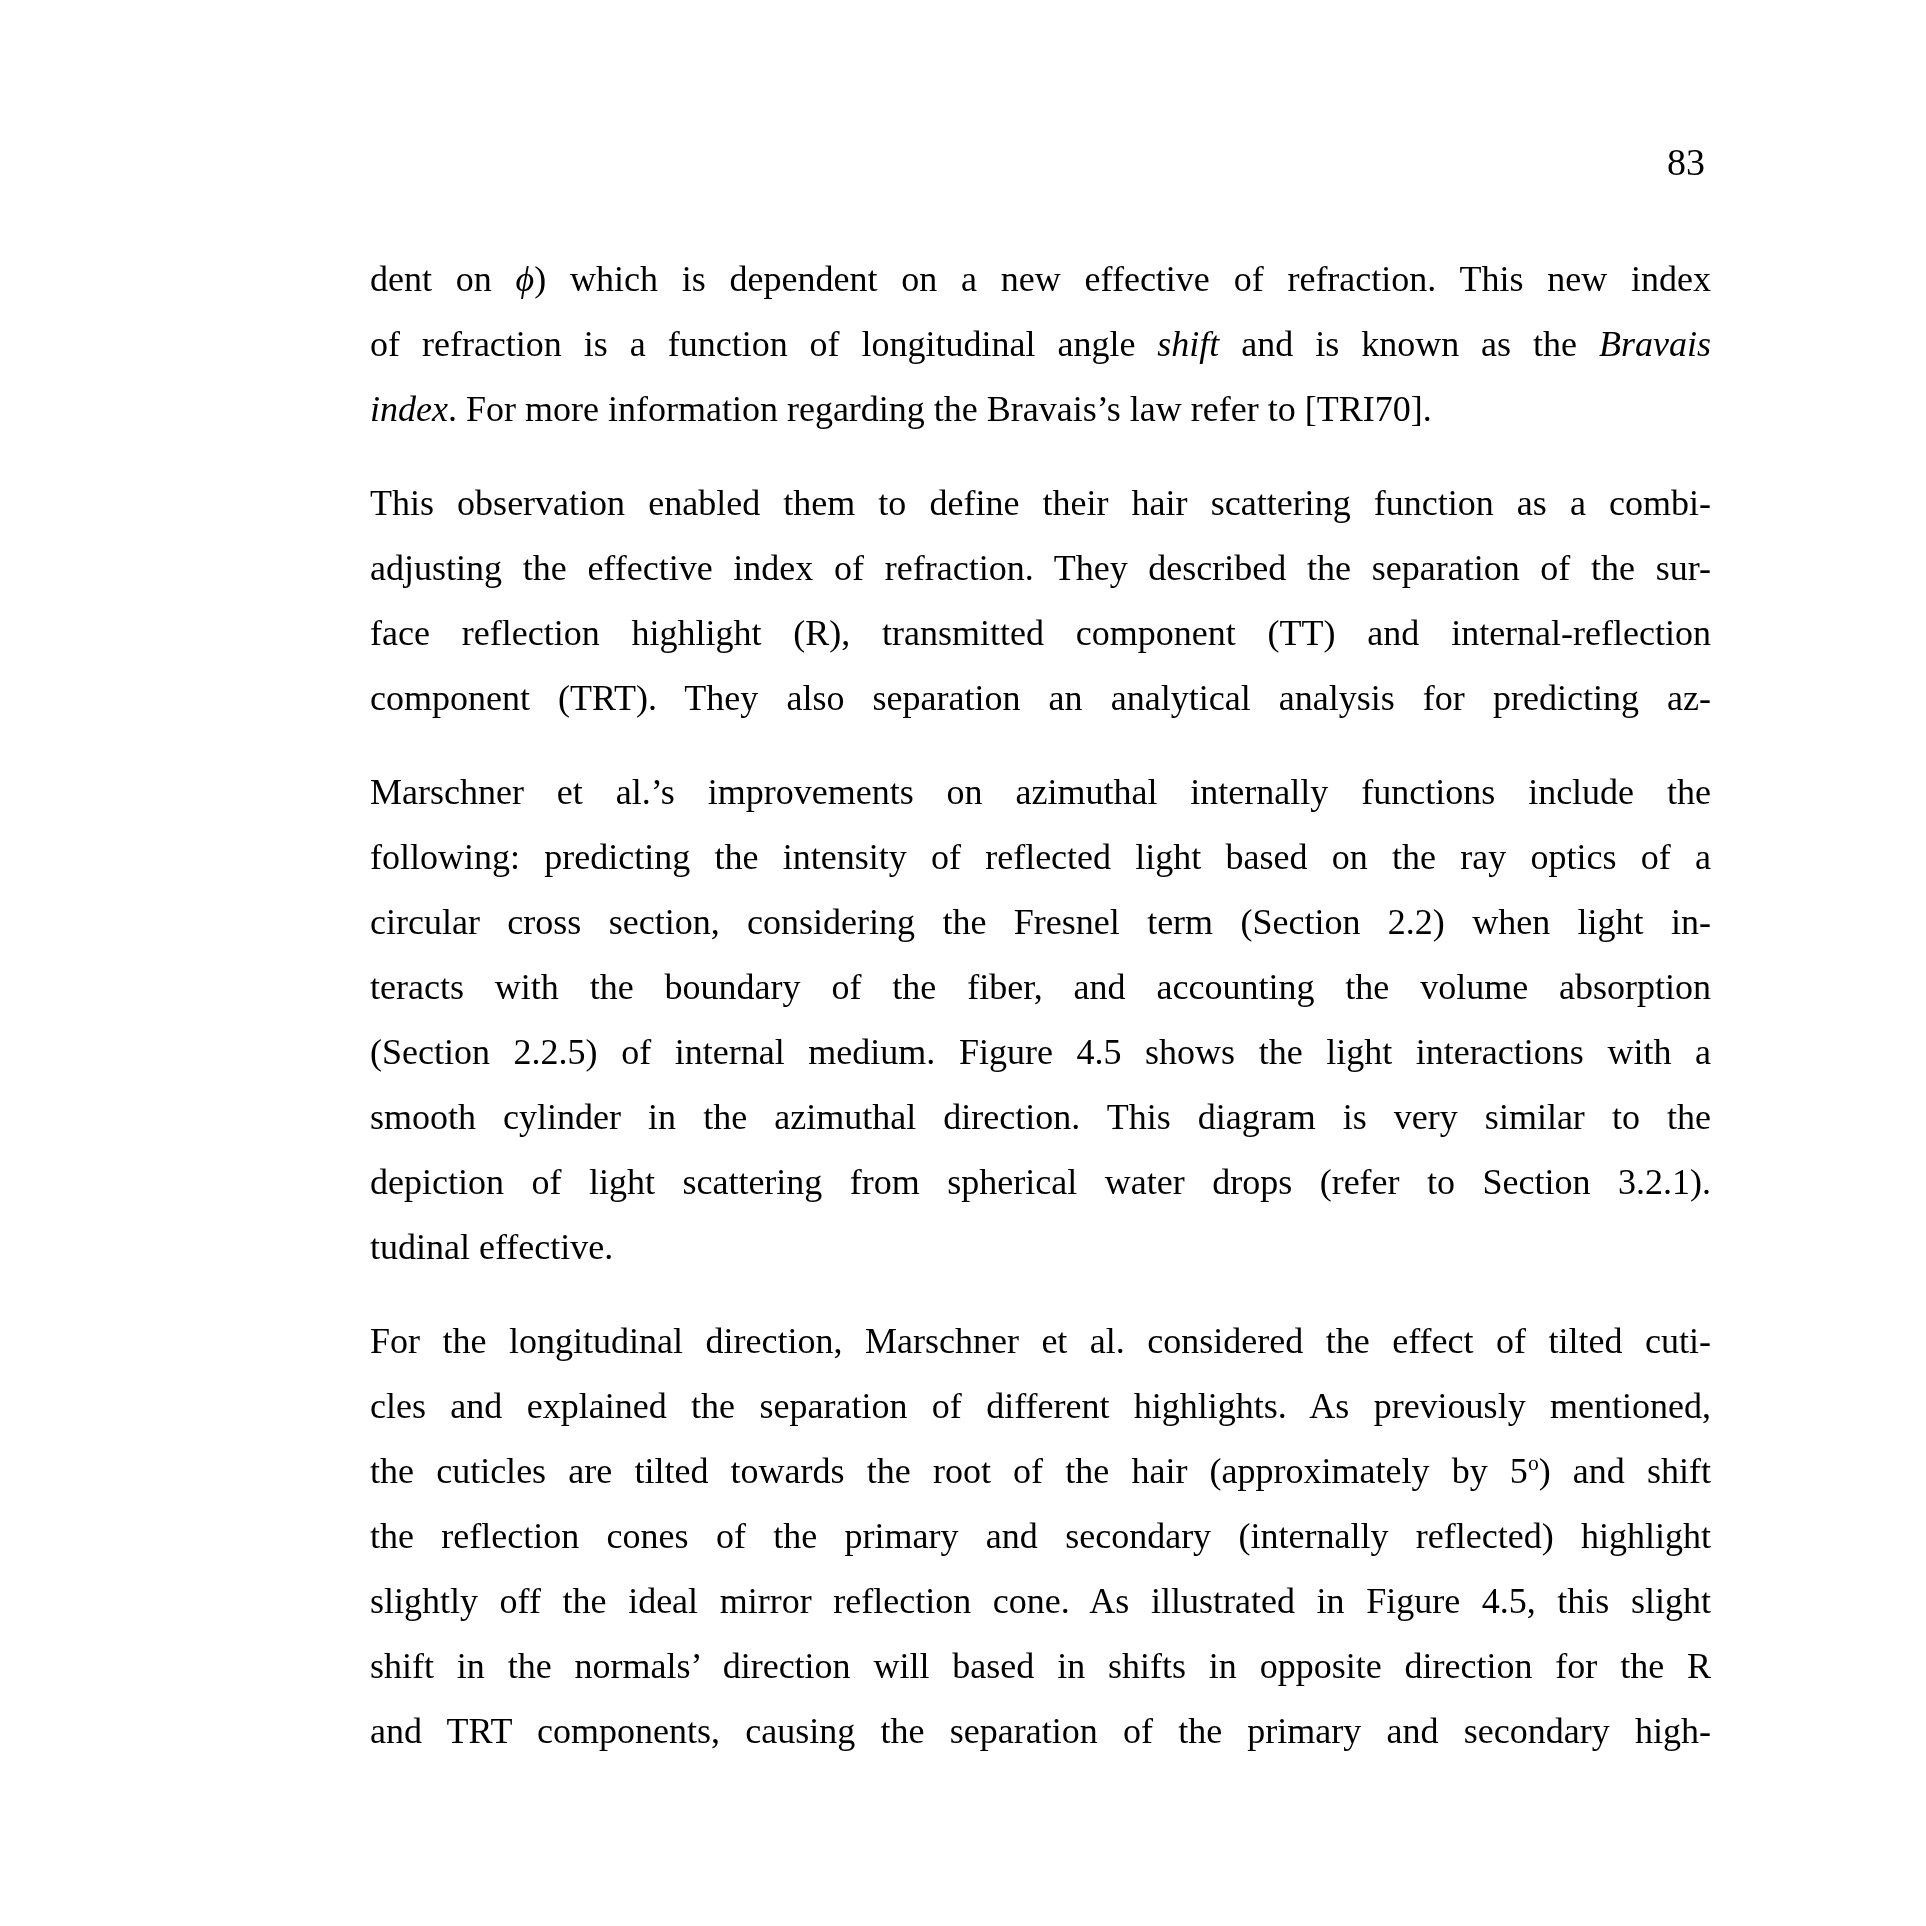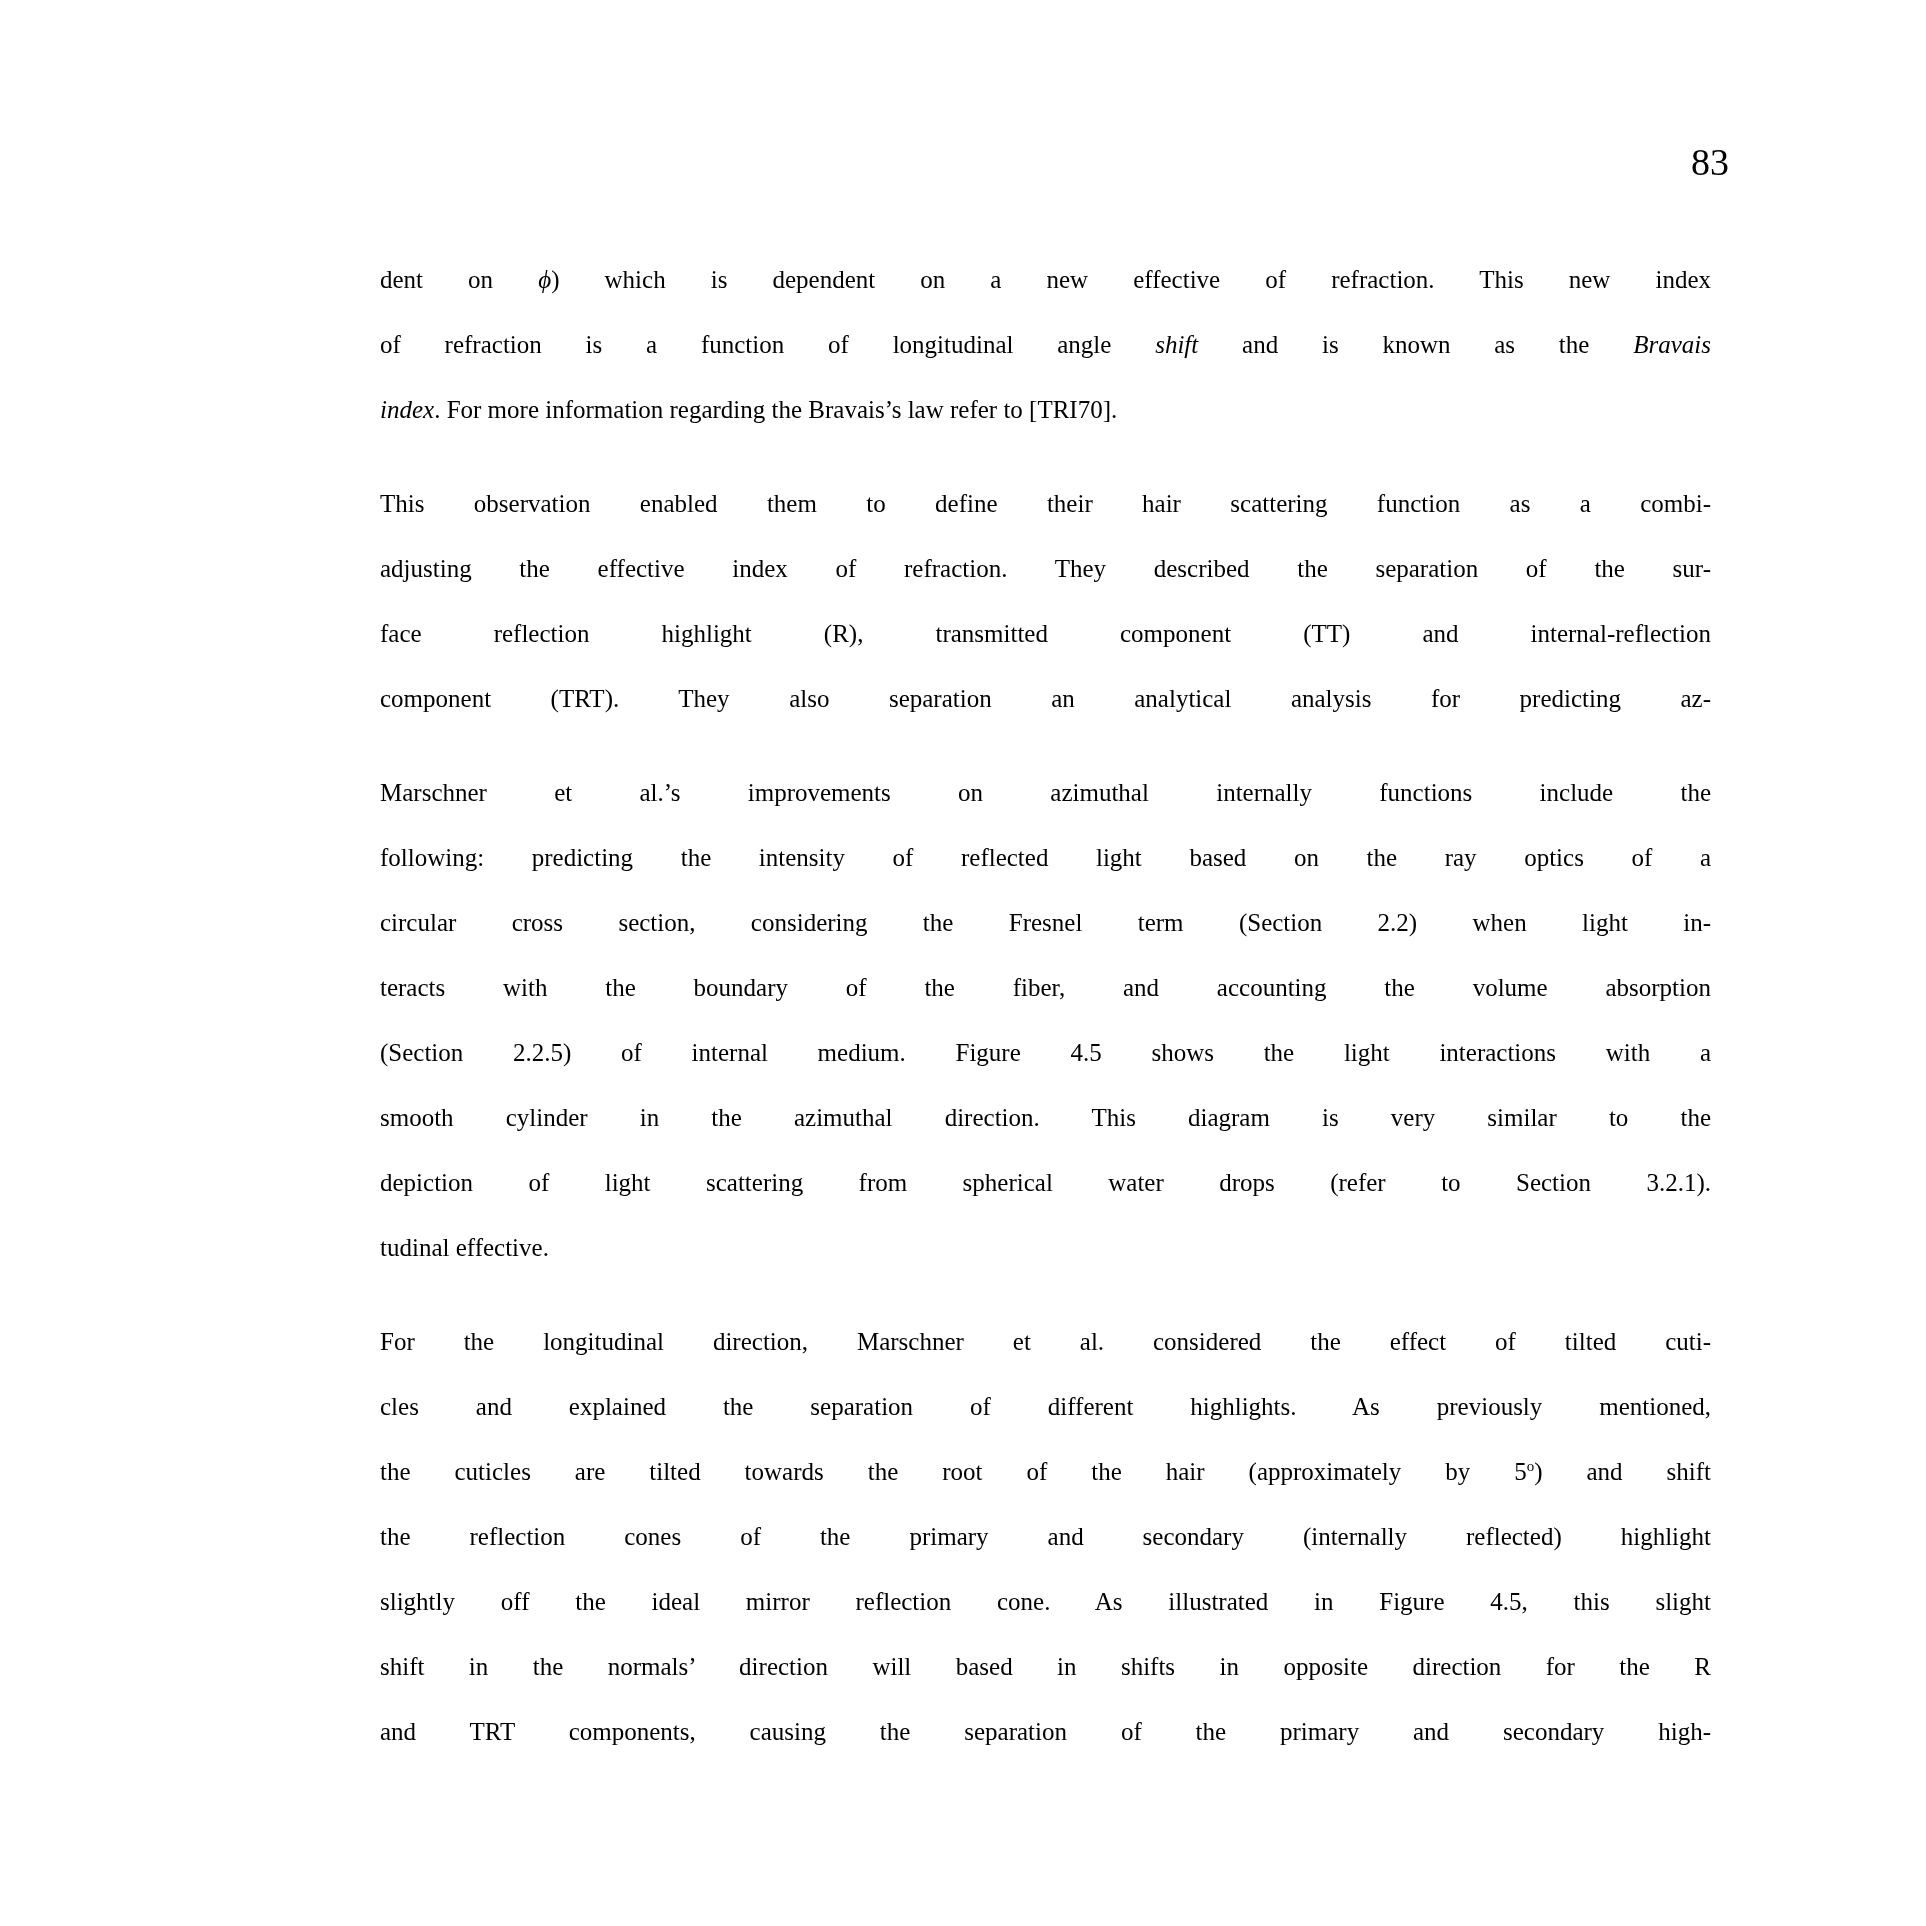--- a/index.html
+++ b/index.html
@@ -19,7 +19,7 @@
   .pagenum {
     position: absolute;
     top: 143px;
-    left: 388px;
+    left: 364px;
     width: 1341px;
     text-align: right;
     font-size: 38px;

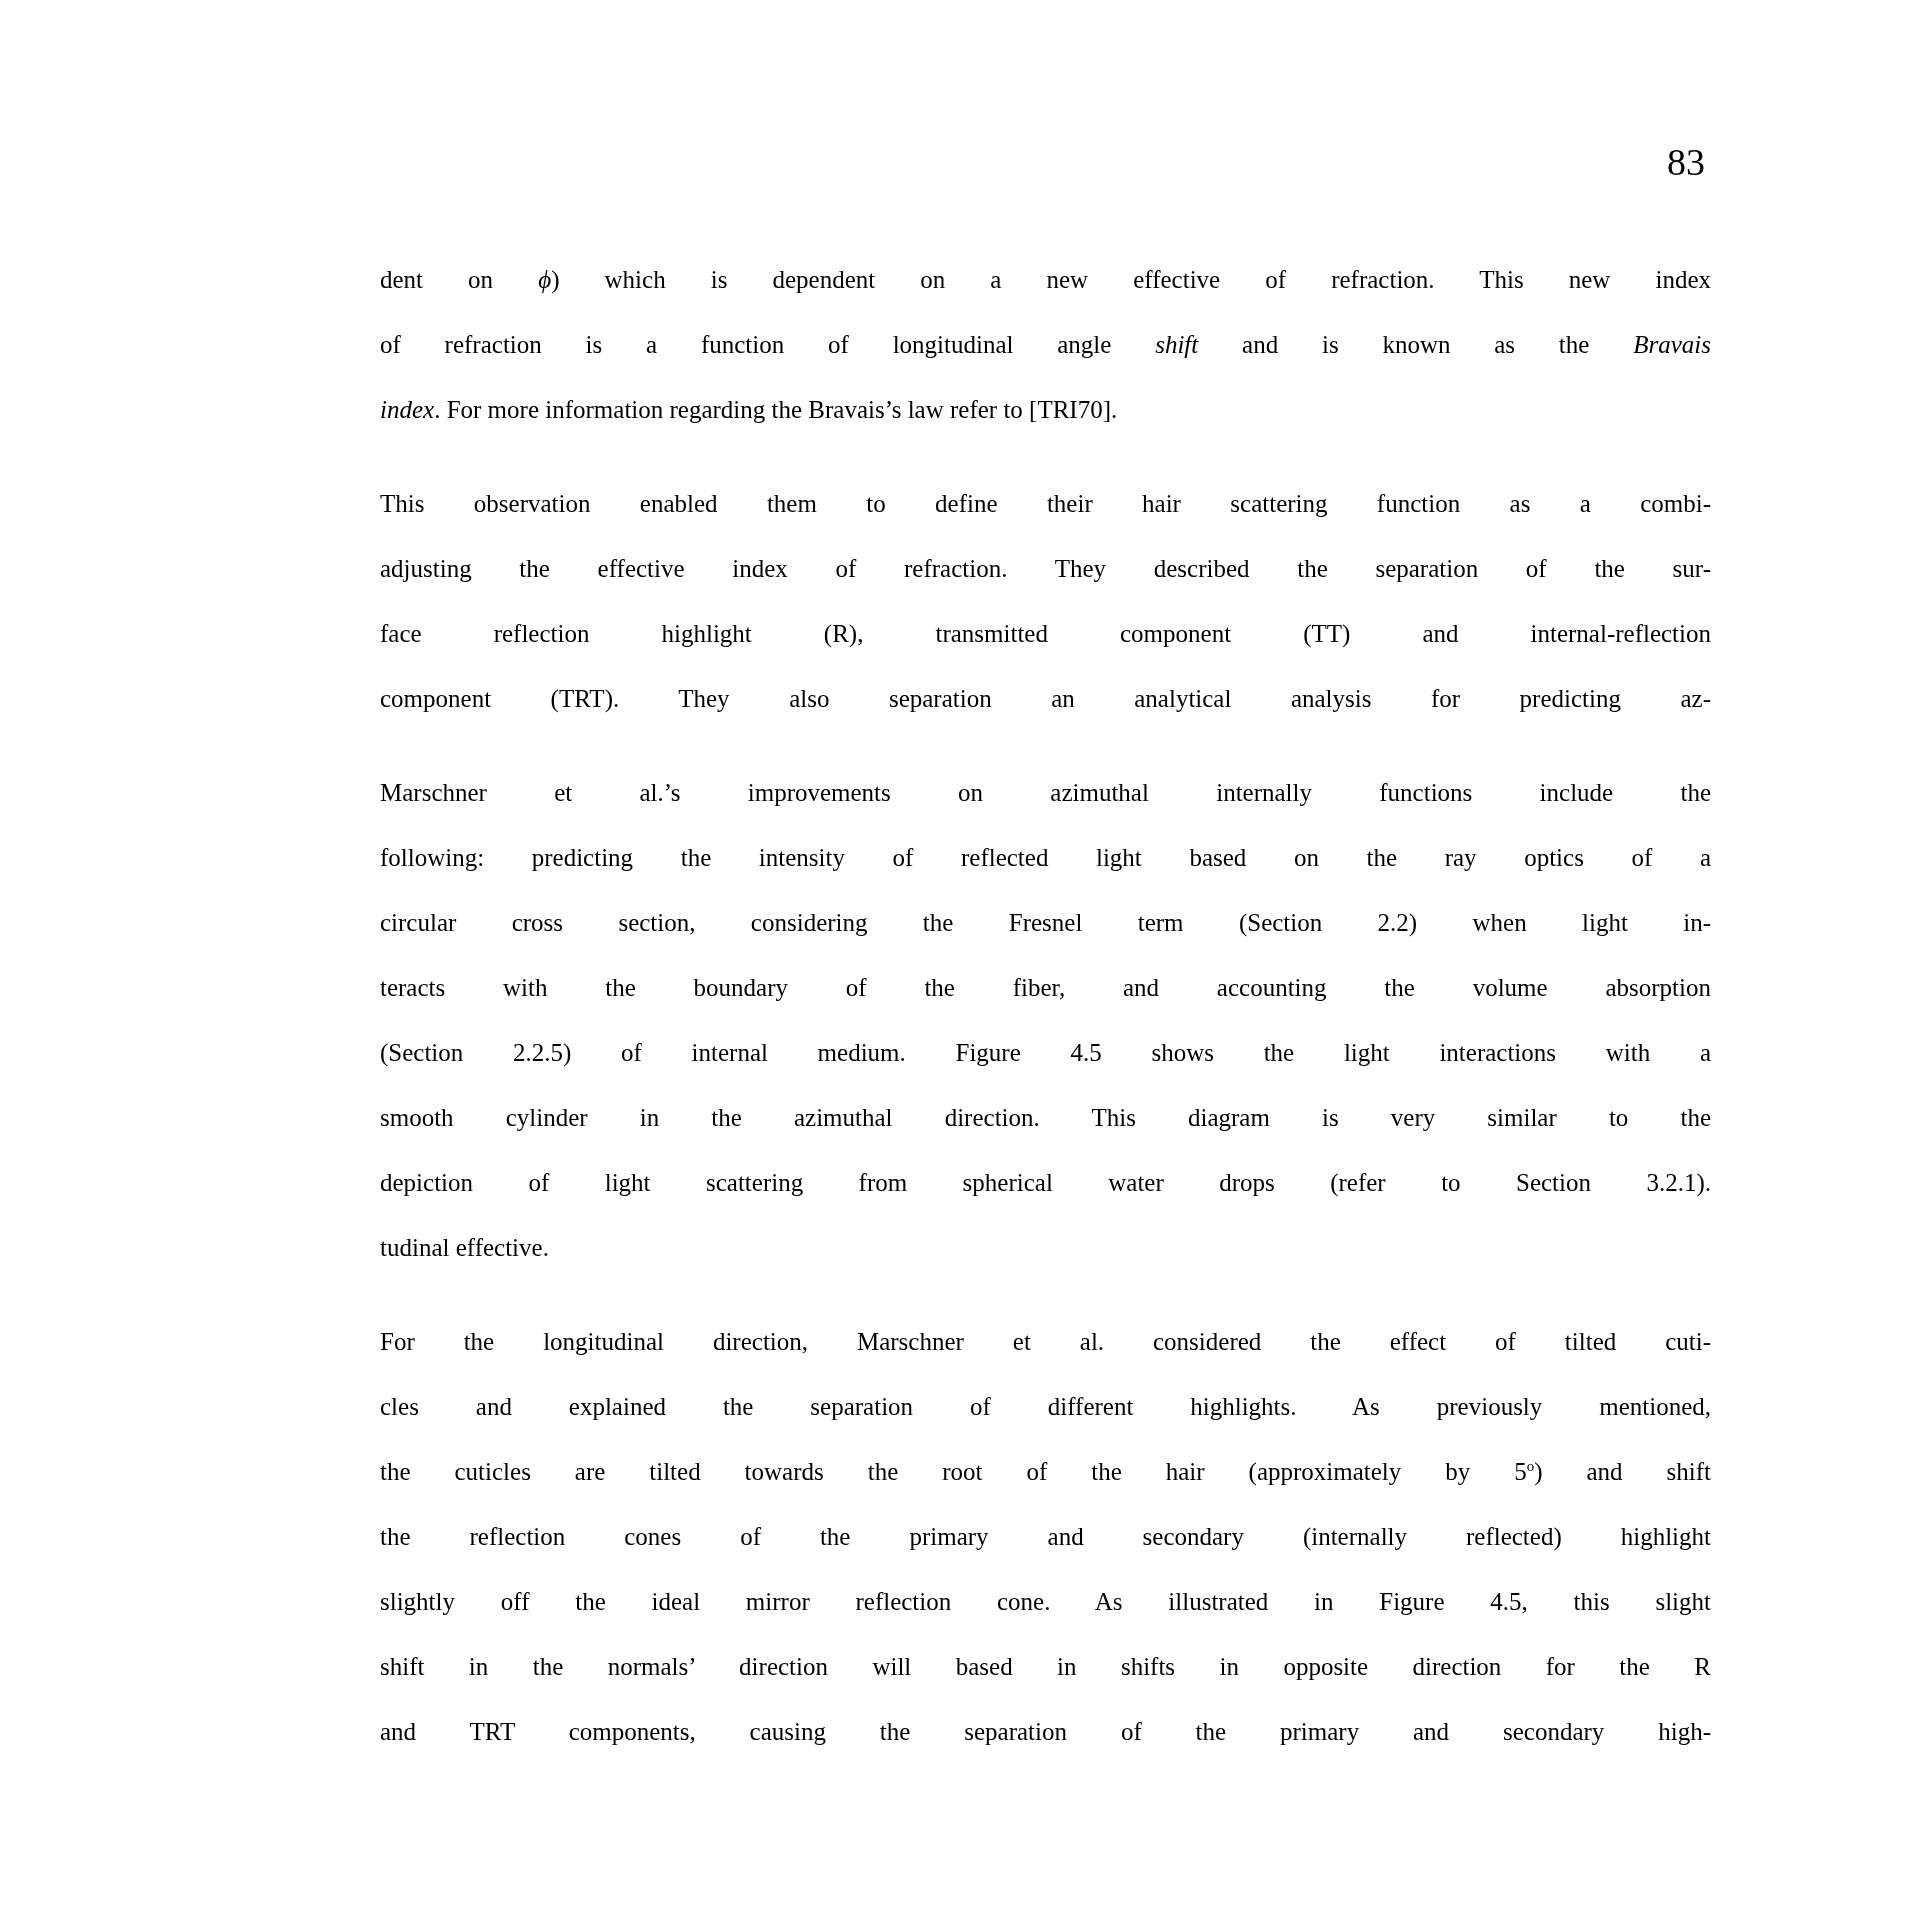--- a/index.html
+++ b/index.html
@@ -35,13 +35,12 @@
     margin: 0 0 29px 0;
   }
   .line {
-    font-size: 25px;
+    font-size: 36px;
     line-height: 65px;
     text-align: justify;
     text-align-last: justify;
     -moz-text-align-last: justify;
     white-space: normal;
-    margin-left: 10px;
   }
   .line.last {
     text-align-last: left;

